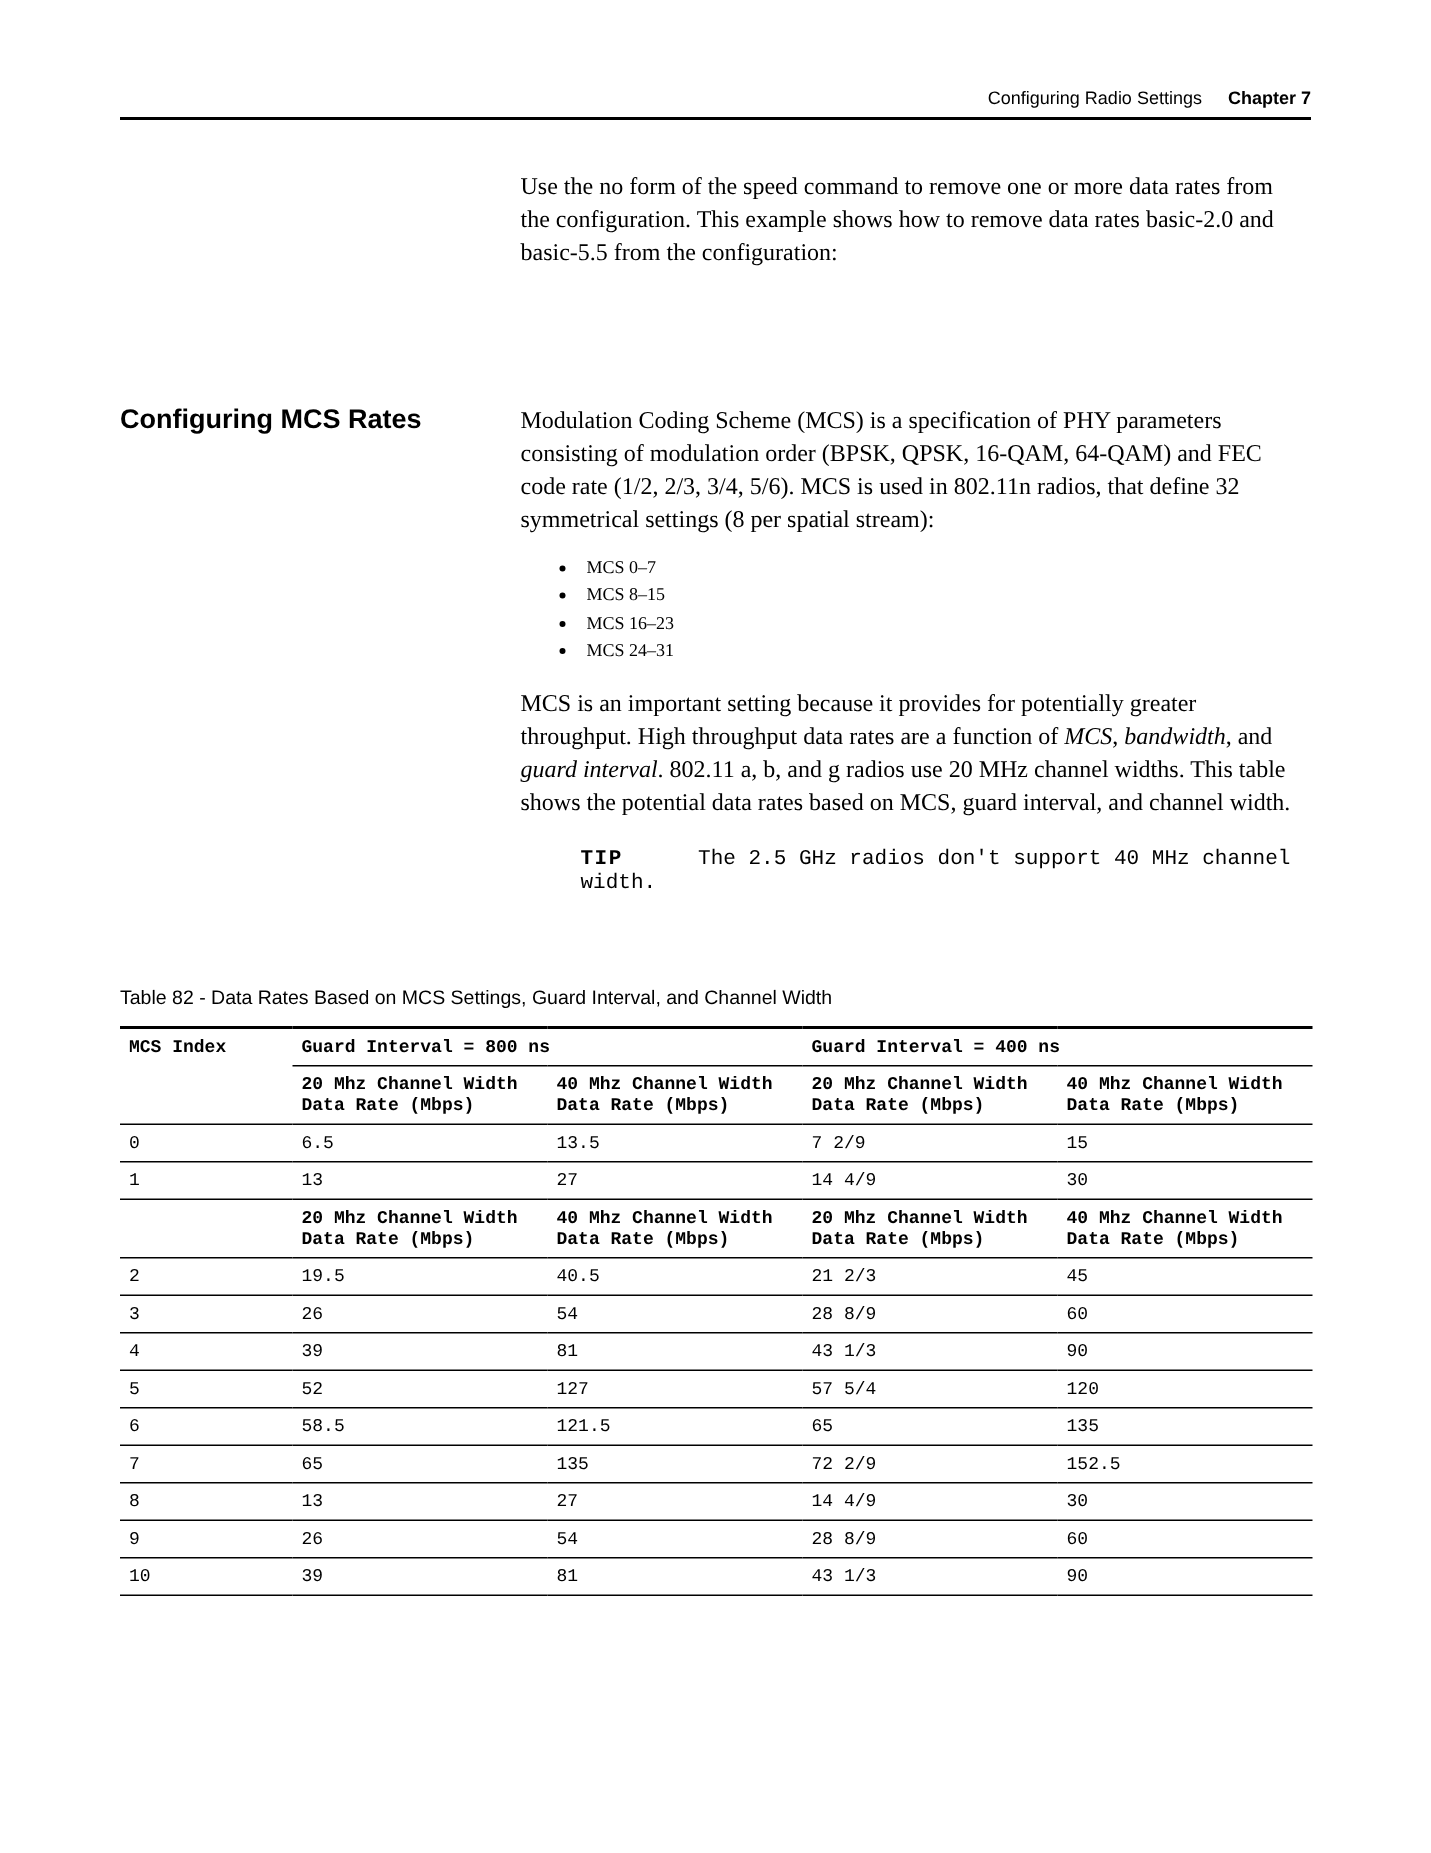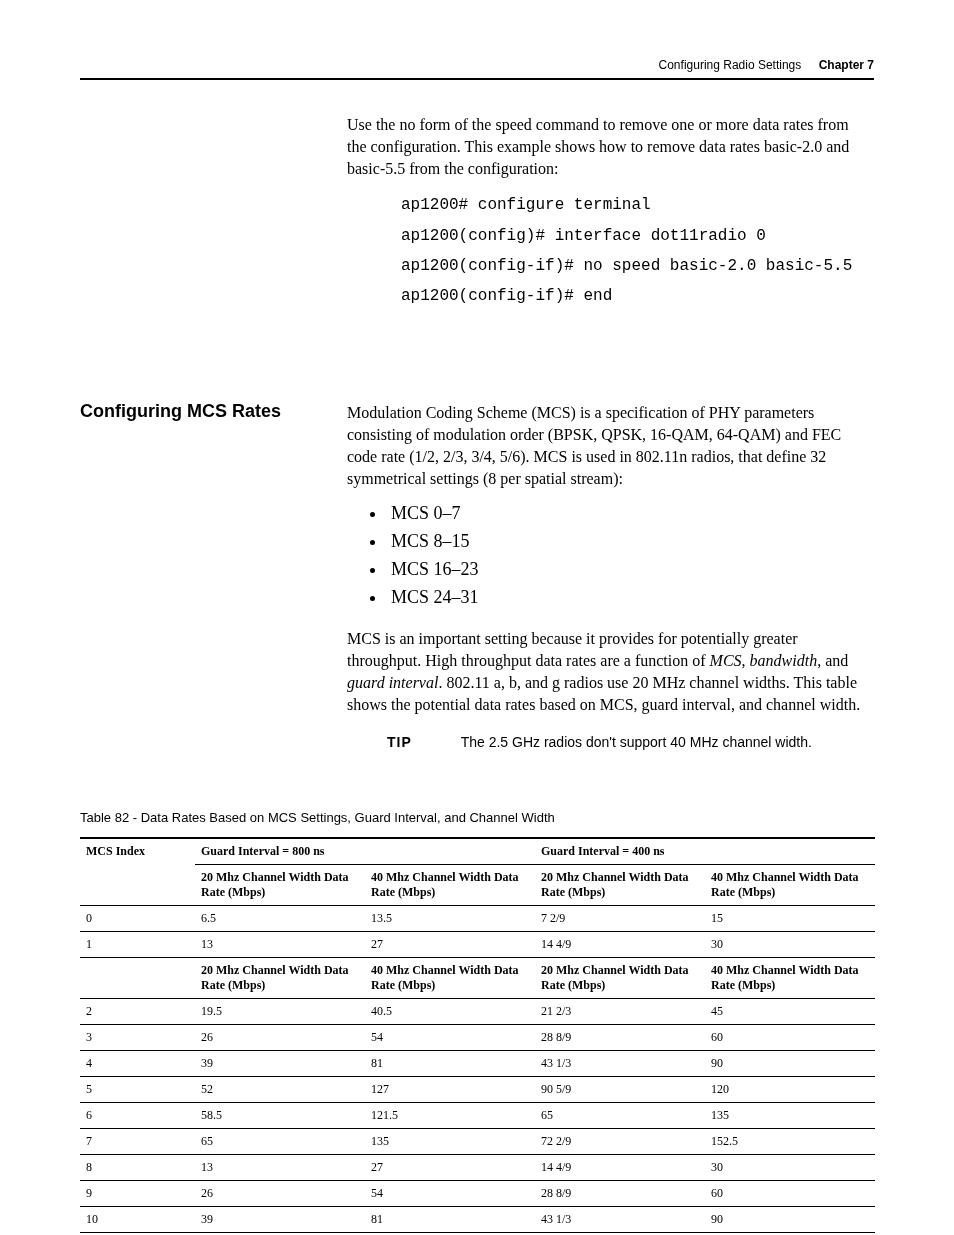--- a/index.html
+++ b/index.html
@@ -134,10 +134,6 @@
 
   <div class="body-col">
     <p class="para">Use the no form of the speed command to remove one or more data rates from the configuration. This example shows how to remove data rates basic-2.0 and basic-5.5 from the configuration:</p>
-    <pre class="code">ap1200# configure terminal
-ap1200(config)# interface dot11radio 0
-ap1200(config-if)# no speed basic-2.0 basic-5.5
-ap1200(config-if)# end</pre>
   </div>
 
   <div class="section-block">

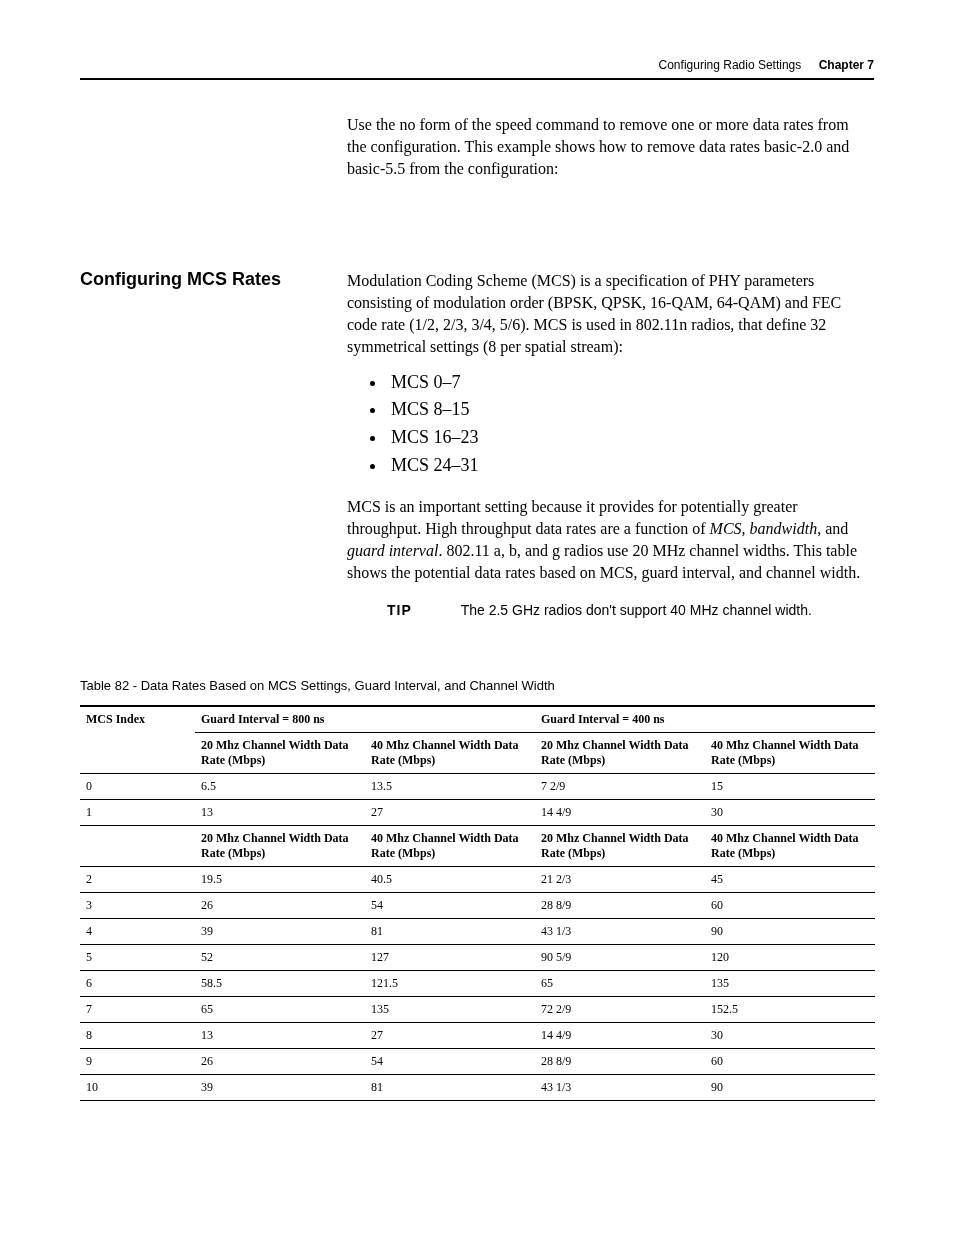--- a/index.html
+++ b/index.html
@@ -64,7 +64,7 @@
   ul.bullets {
     margin: 8px 0 14px 0;
     padding-left: 40px;
-    font-size: 18px;
+    font-size: 12px;
     line-height: 1.55;
   }
   ul.bullets li { padding-left: 4px; }

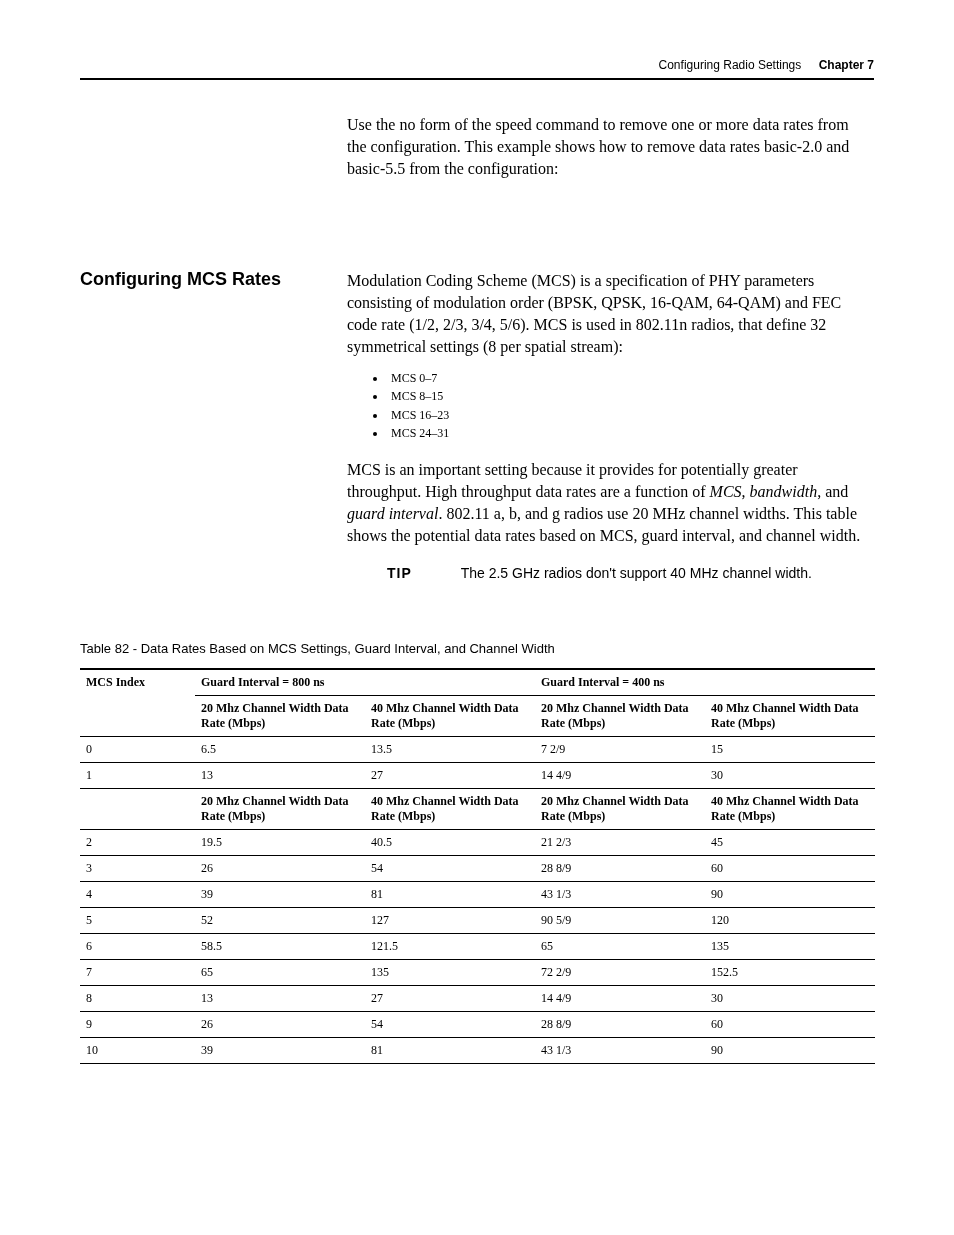--- a/index.html
+++ b/index.html
@@ -70,7 +70,7 @@
   ul.bullets li { padding-left: 4px; }
   .tip-row {
     margin: 18px 0 0 40px;
-    font-family: Liberation Sans, sans-serif;
+    font-family: Liberation Mono, monospace;
     font-size: 14px;
   }
   .tip-label {

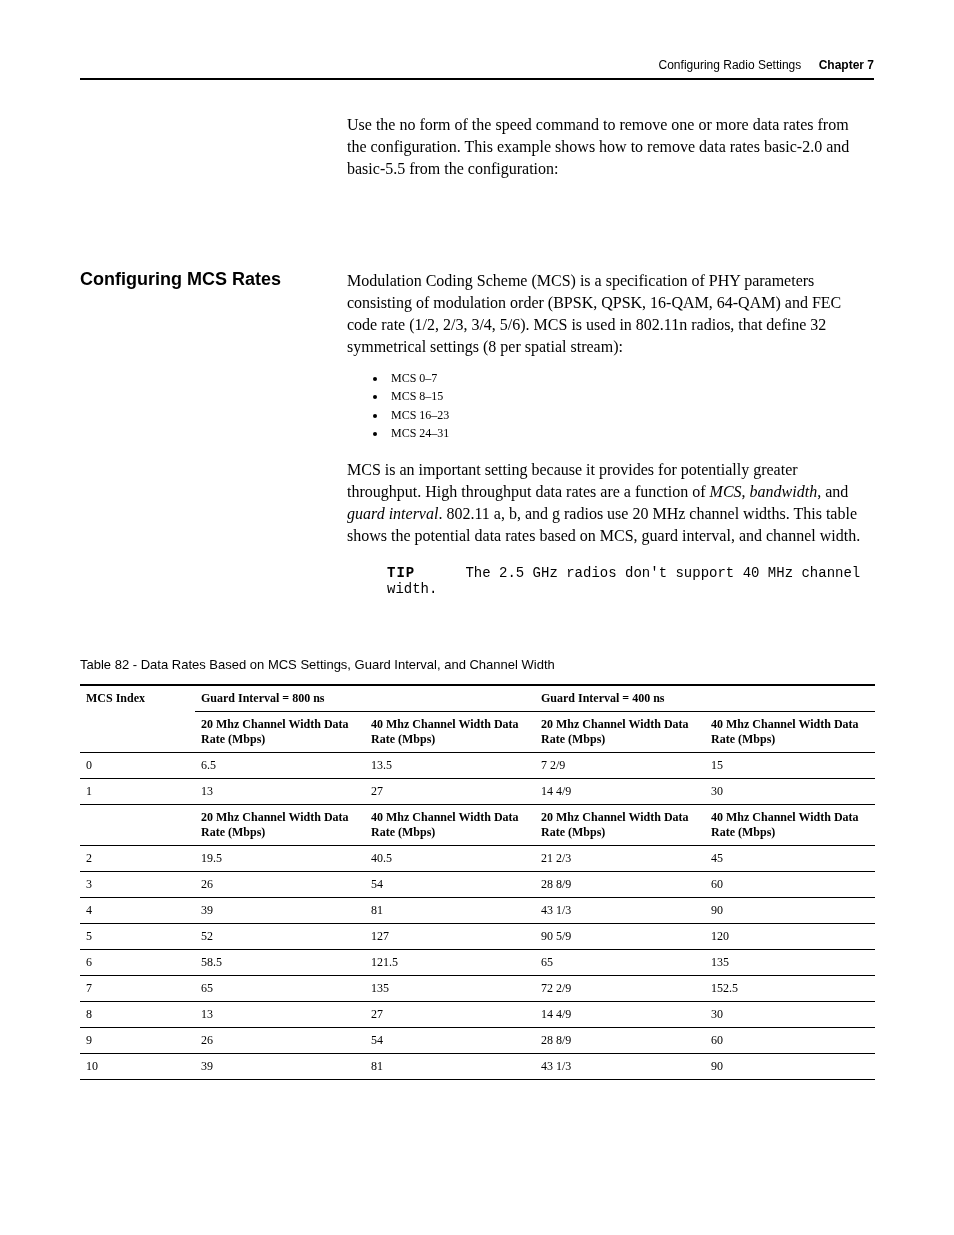--- a/index.html
+++ b/index.html
@@ -88,7 +88,7 @@
   table.data {
     border-collapse: collapse;
     width: 100%;
-    font-family: Liberation Serif, serif;
+    font-family: Liberation Mono, monospace;
     font-size: 12px;
     table-layout: fixed;
   }

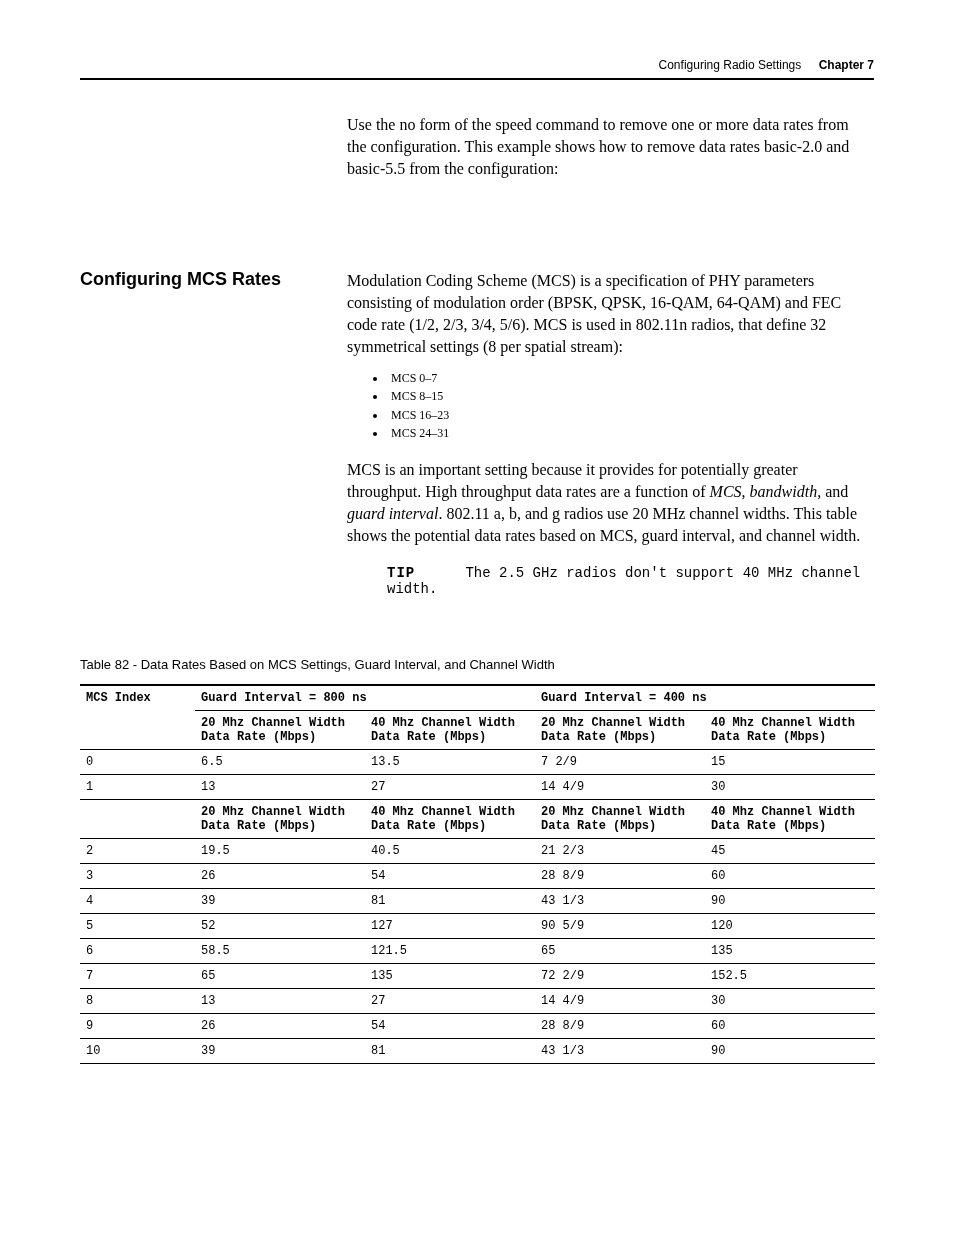--- a/index.html
+++ b/index.html
@@ -228,7 +228,7 @@
           <td>5</td>
           <td>52</td>
           <td>127</td>
-          <td>90 5/9</td>
+          <td>57 5/4</td>
           <td>120</td>
         </tr>
         <tr>

